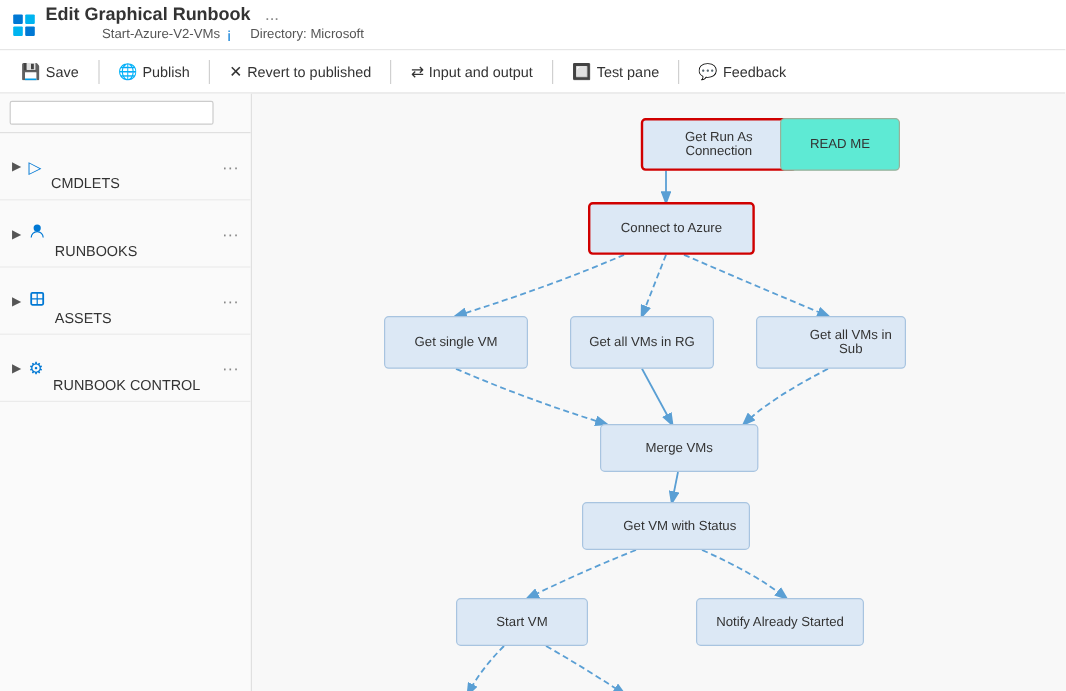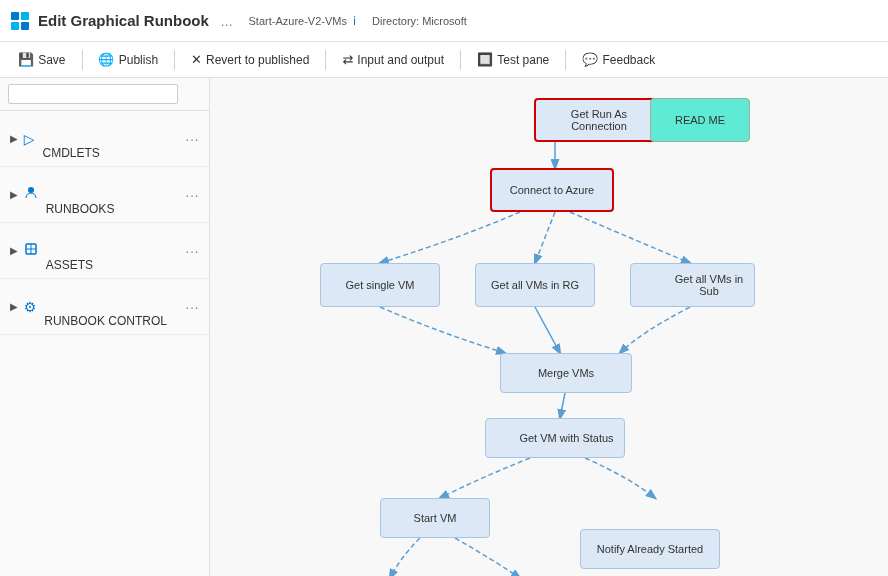--- a/index.html
+++ b/index.html
@@ -175,6 +175,7 @@
     
     .title-row {
       display: flex;
+      flex-direction: column;
       justify-content: center;
     }
     .title-subtitle-row {

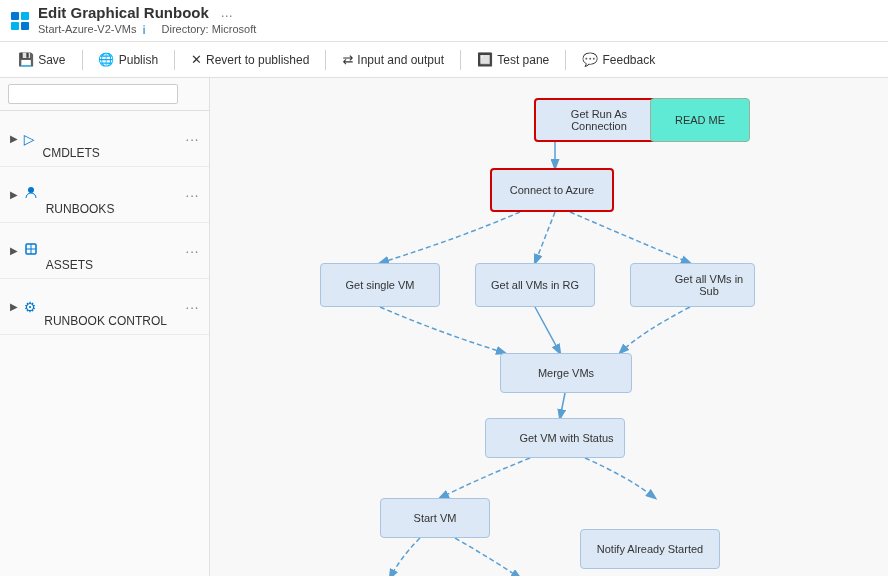--- a/index.html
+++ b/index.html
@@ -202,7 +202,7 @@
       <span class="title-ellipsis">...</span>
     </div>
     <div class="title-subtitle-row">
-      <span style="font-size:11px;color:#555;">Start-Azure-V2-VMs</span>
+      <span style="font-size:11px;color:#555;margin-left:47px;">Start-Azure-V2-VMs</span>
       <span class="info-icon">ℹ</span>
       <span style="font-size:11px;color:#555;padding-left:10px;">Directory: Microsoft</span>
     </div>

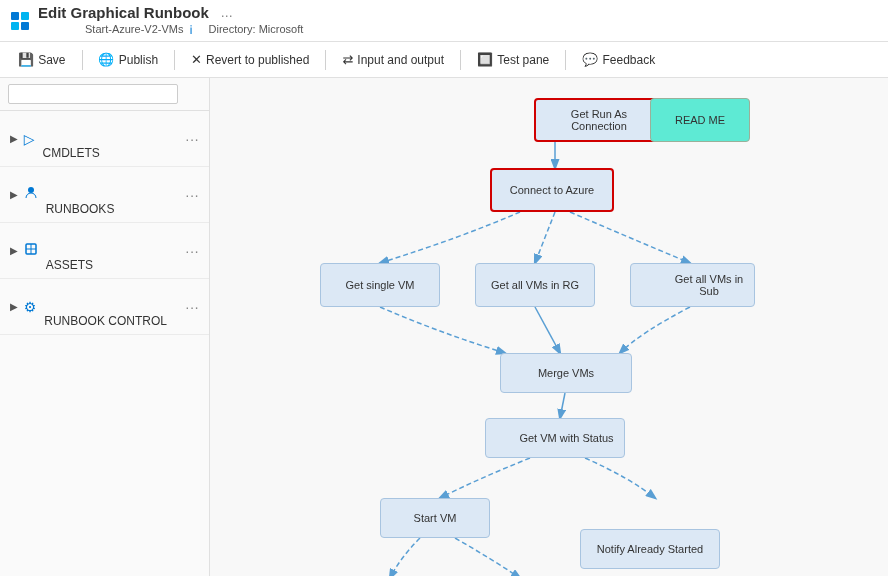--- a/index.html
+++ b/index.html
@@ -329,7 +329,7 @@
         <span>READ ME</span>
       </div>
 
-      <div class="flow-node selected" style="left:280px;top:90px;width:124px;height:44px;">
+      <div class="flow-node selected" style="left:280px;top:90px;width:139px;height:44px;">
         <span>Connect to Azure</span>
       </div>
 

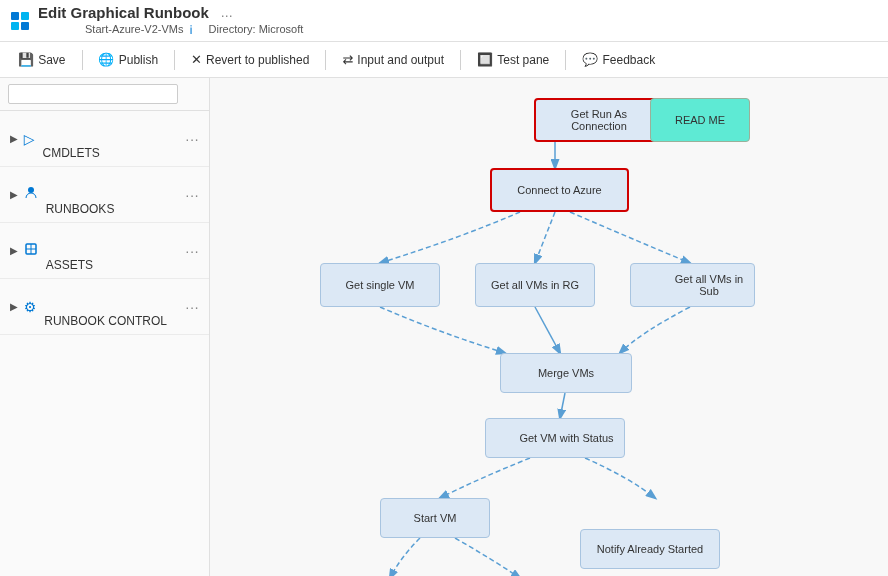--- a/index.html
+++ b/index.html
@@ -357,7 +357,7 @@
         <span>Start VM</span>
       </div>
 
-      <div class="flow-node" style="left:370px;top:420px;width:140px;height:40px;margin-top:31px;">
+      <div class="flow-node" style="left:370px;top:420px;width:140px;height:40px;">
         <span>Notify Already Started</span>
       </div>
 

